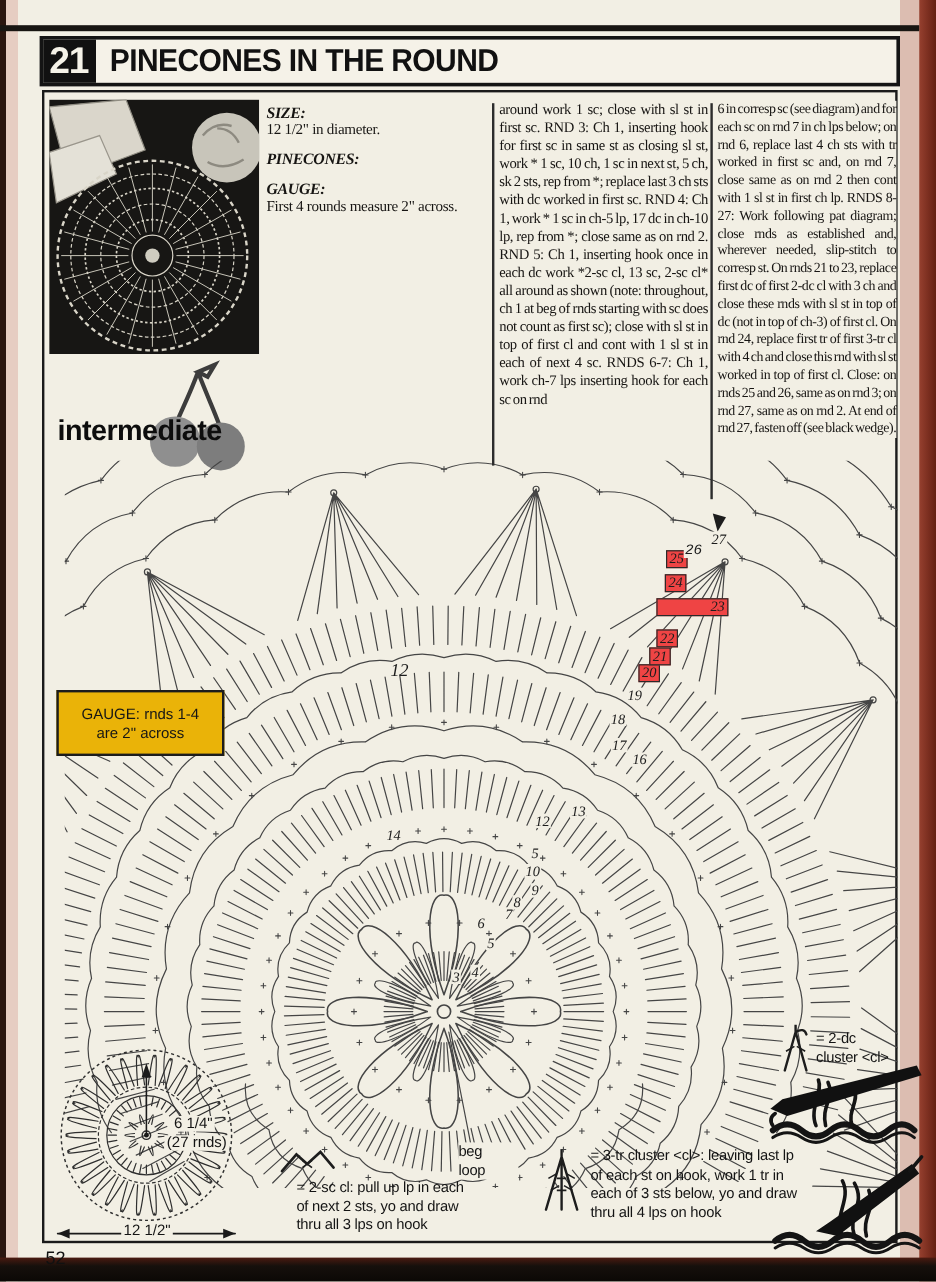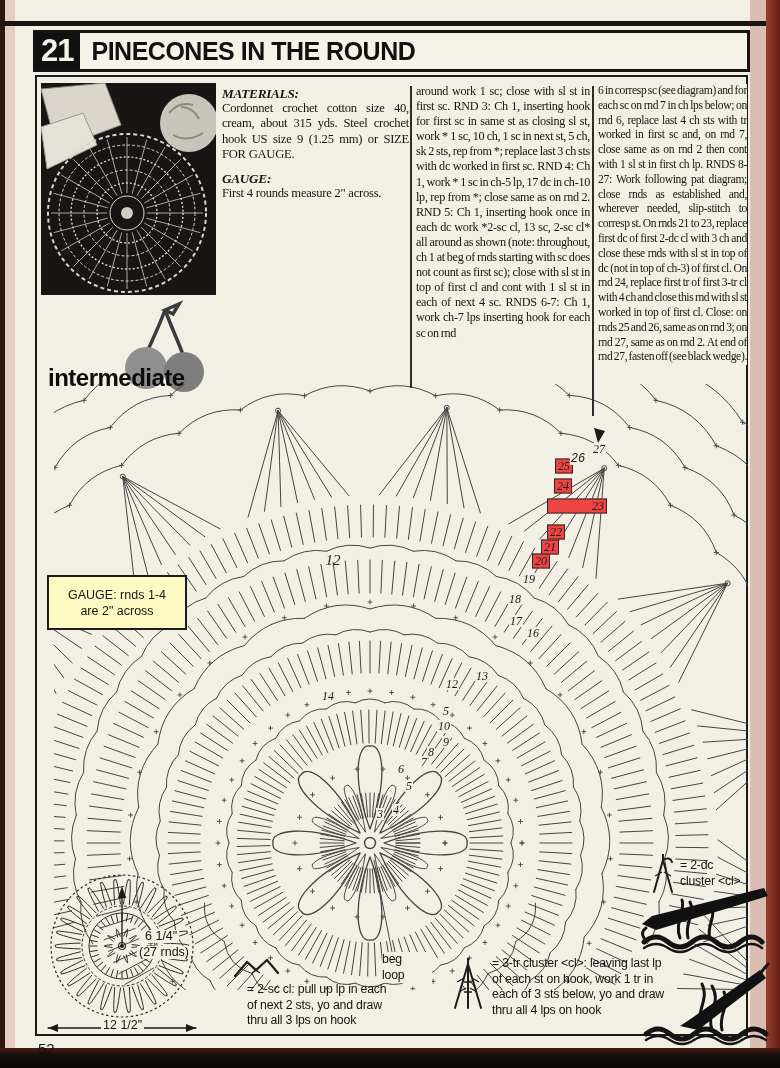--- a/index.html
+++ b/index.html
@@ -127,6 +127,10 @@
   </svg>
 
   <div class="col col-left">
+    <div class="sec">
+      <div class="sec-h">SIZE:</div>
+      <div>12 1/2" in diameter.</div>
+    </div>
     <div class="sec">
       <div class="sec-h">MATERIALS:</div>
       <div>Cordonnet crochet cotton size 40, cream, about 315 yds. Steel crochet hook US size 9 (1.25 mm) or SIZE FOR GAUGE.</div>

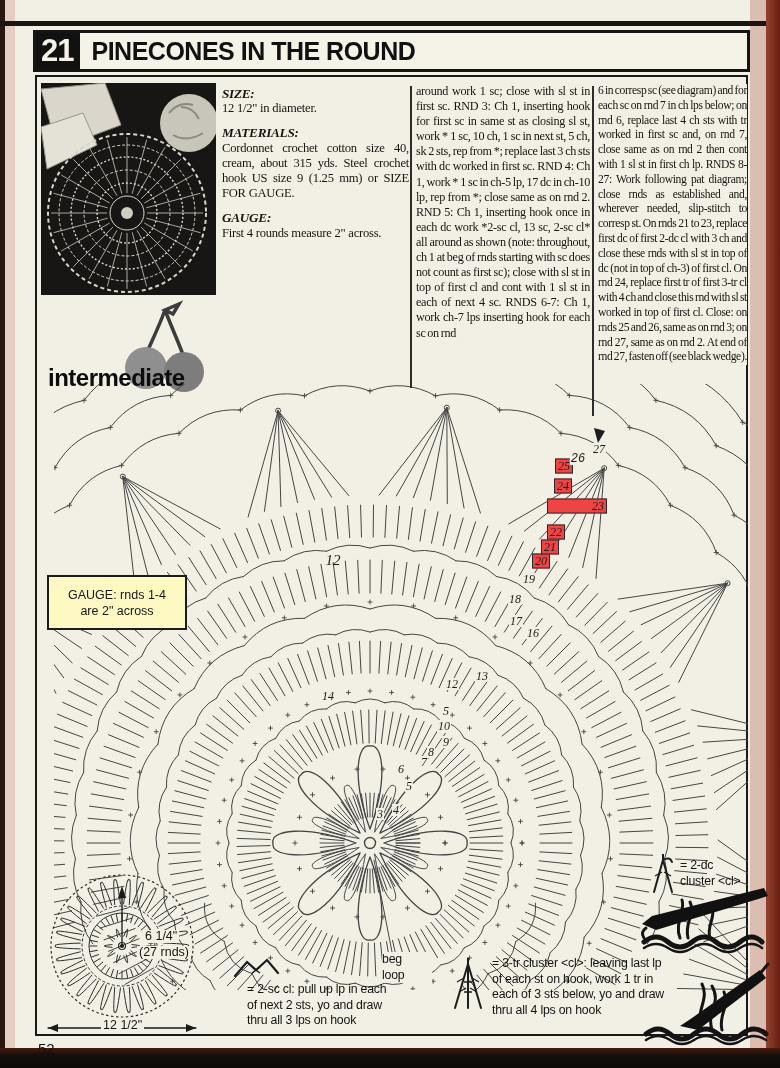--- a/index.html
+++ b/index.html
@@ -132,7 +132,7 @@
       <div>12 1/2" in diameter.</div>
     </div>
     <div class="sec">
-      <div class="sec-h">MATERIALS:</div>
+      <div class="sec-h">PINECONES:</div>
       <div>Cordonnet crochet cotton size 40, cream, about 315 yds. Steel crochet hook US size 9 (1.25 mm) or SIZE FOR GAUGE.</div>
     </div>
     <div class="sec">

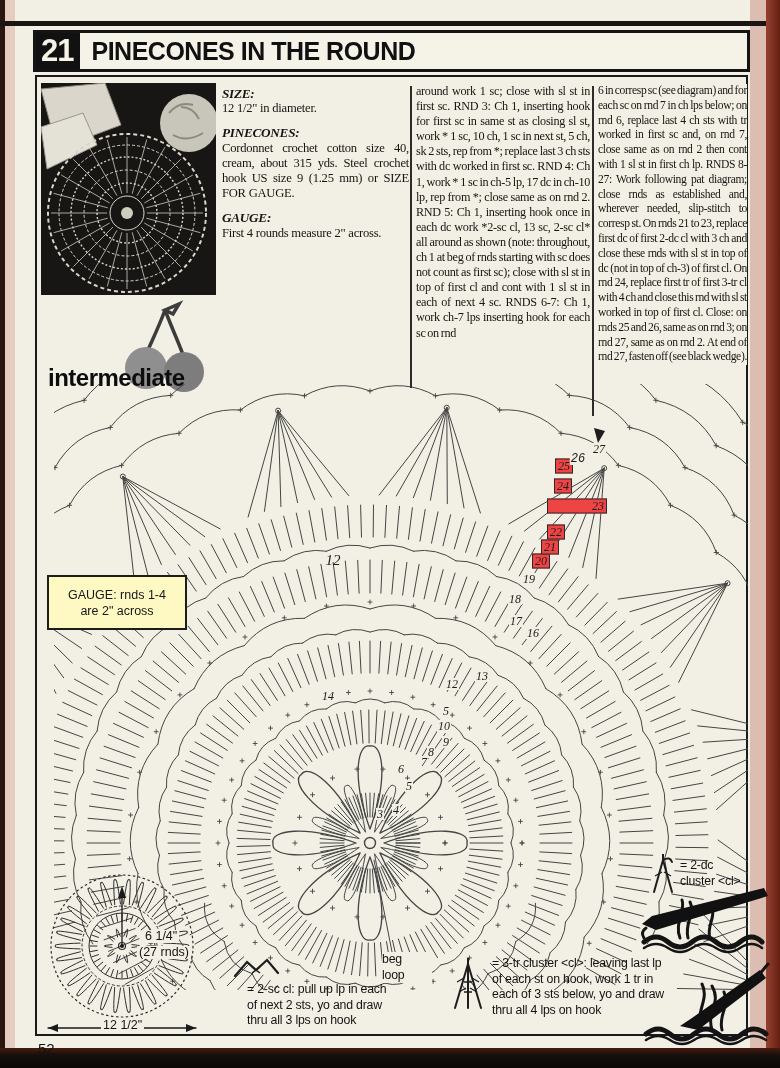--- a/index.html
+++ b/index.html
@@ -133,7 +133,6 @@
     </div>
     <div class="sec">
       <div class="sec-h">PINECONES:</div>
-      <div>Cordonnet crochet cotton size 40, cream, about 315 yds. Steel crochet hook US size 9 (1.25 mm) or SIZE FOR GAUGE.</div>
     </div>
     <div class="sec">
       <div class="sec-h">GAUGE:</div>

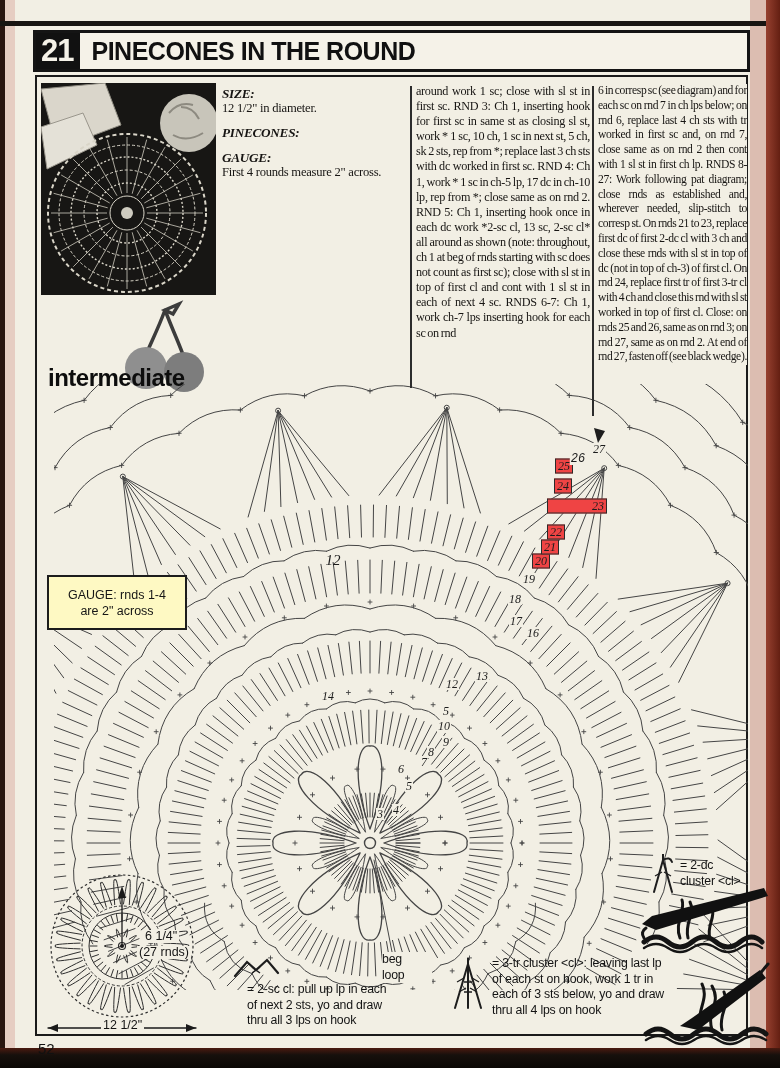--- a/index.html
+++ b/index.html
@@ -45,7 +45,7 @@
 
   
   .logo-wrap { position:absolute; left:45px; top:300px; width:185px; height:98px; }
-  .logo-text { position:absolute; left:48px; top:364px; font-family:"Liberation Sans",sans-serif;
+  .logo-text { position:absolute; left:48px; top:346px; font-family:"Liberation Sans",sans-serif;
                font-weight:800; font-size:24px; color:#0d0d0d; letter-spacing:-0.5px; z-index:4; }
 
   

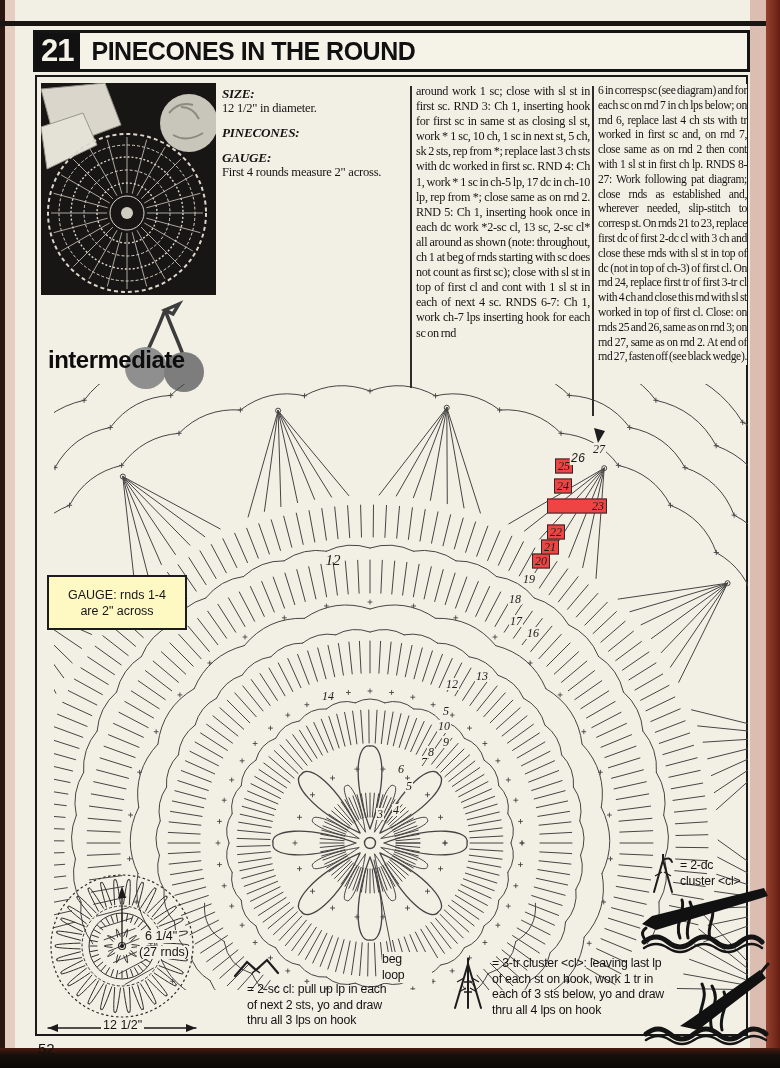--- a/index.html
+++ b/index.html
@@ -58,7 +58,7 @@
                 color:#1c1c1c; z-index:3; transform:translate(-50%,-50%); background:transparent; }
 
   
-  .gauge-box { position:absolute; left:47px; top:575px; width:140px; height:55px; background:#fef9c3;
+  .gauge-box { position:absolute; left:47px; top:575px; width:140px; height:55px; background:#eab308;
                border:2.5px solid #1c1c1c; display:flex; flex-direction:column; justify-content:center;
                align-items:center; z-index:4; font-family:"Liberation Sans",sans-serif; font-size:12.5px;
                color:#161616; line-height:16px; }

